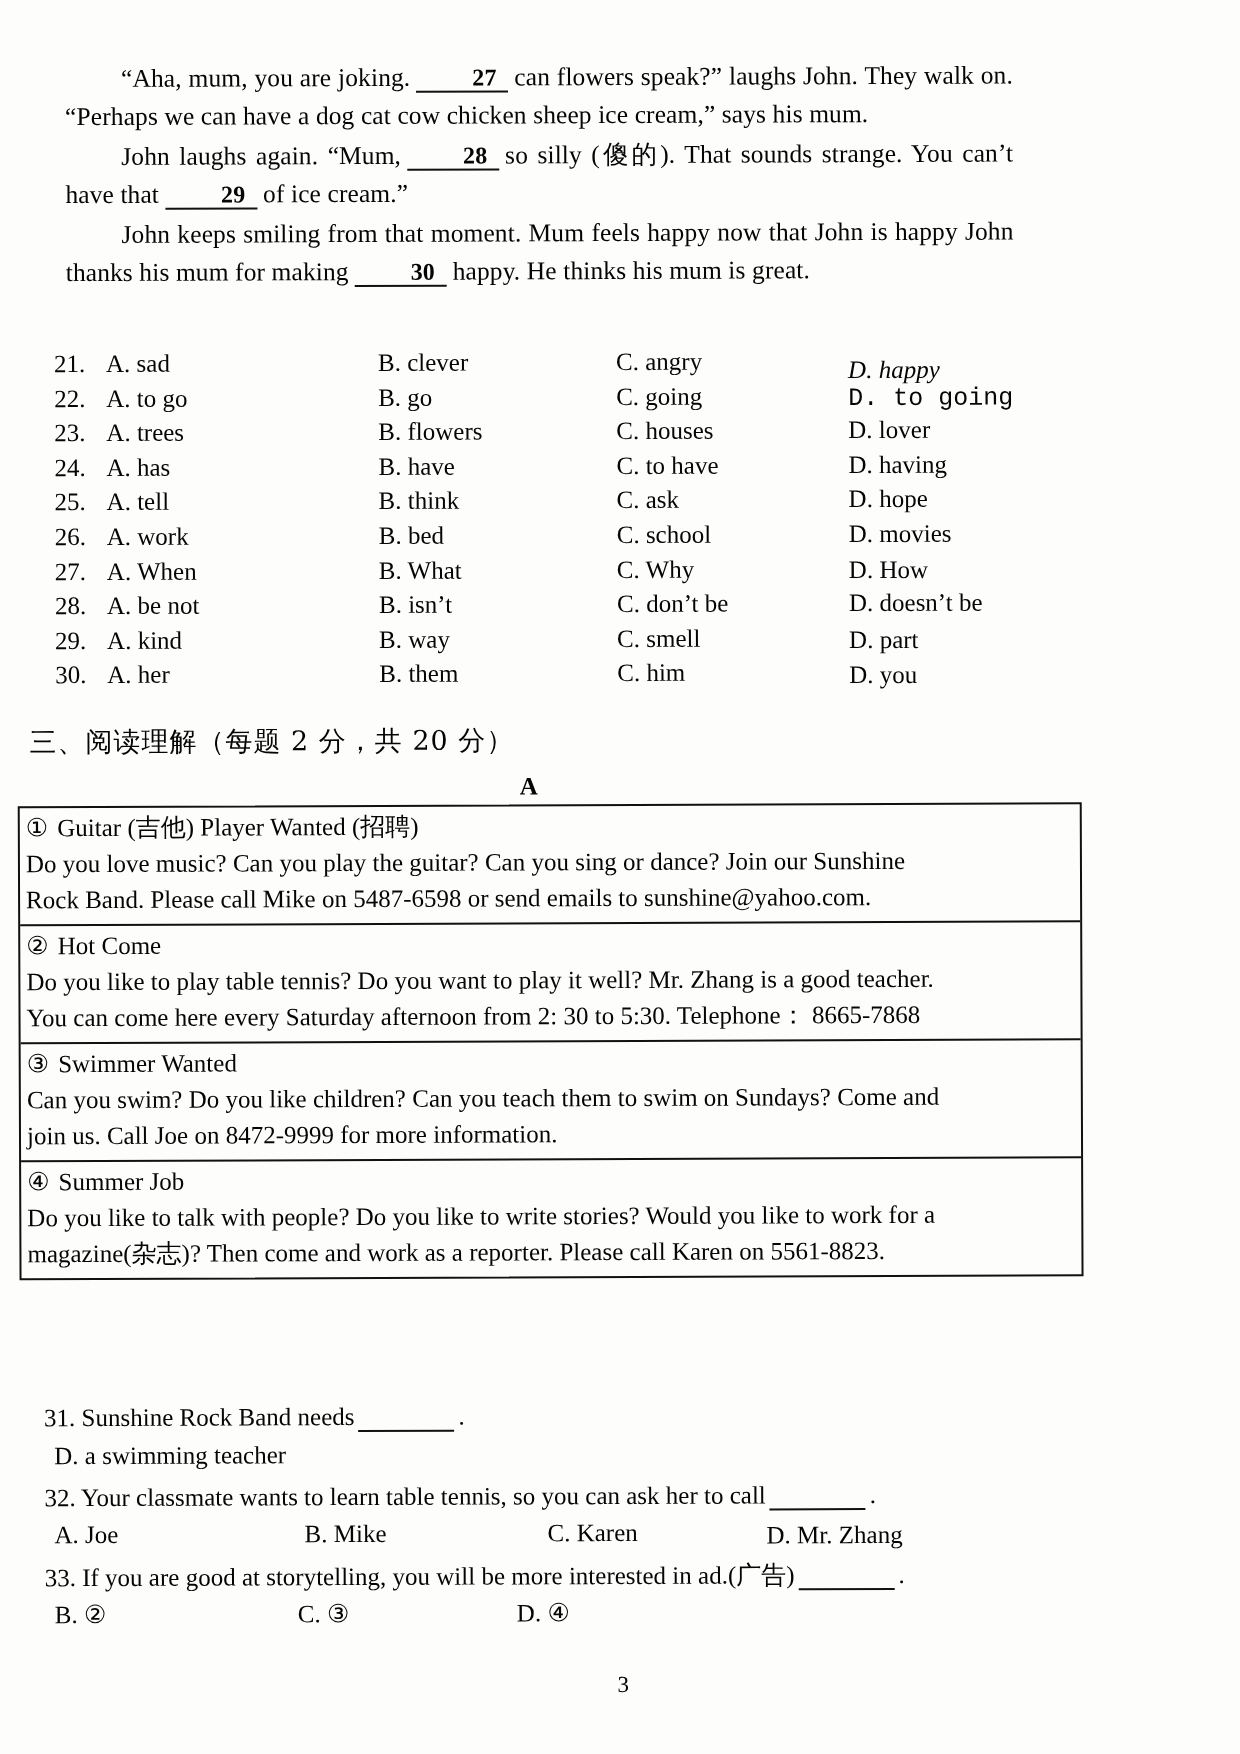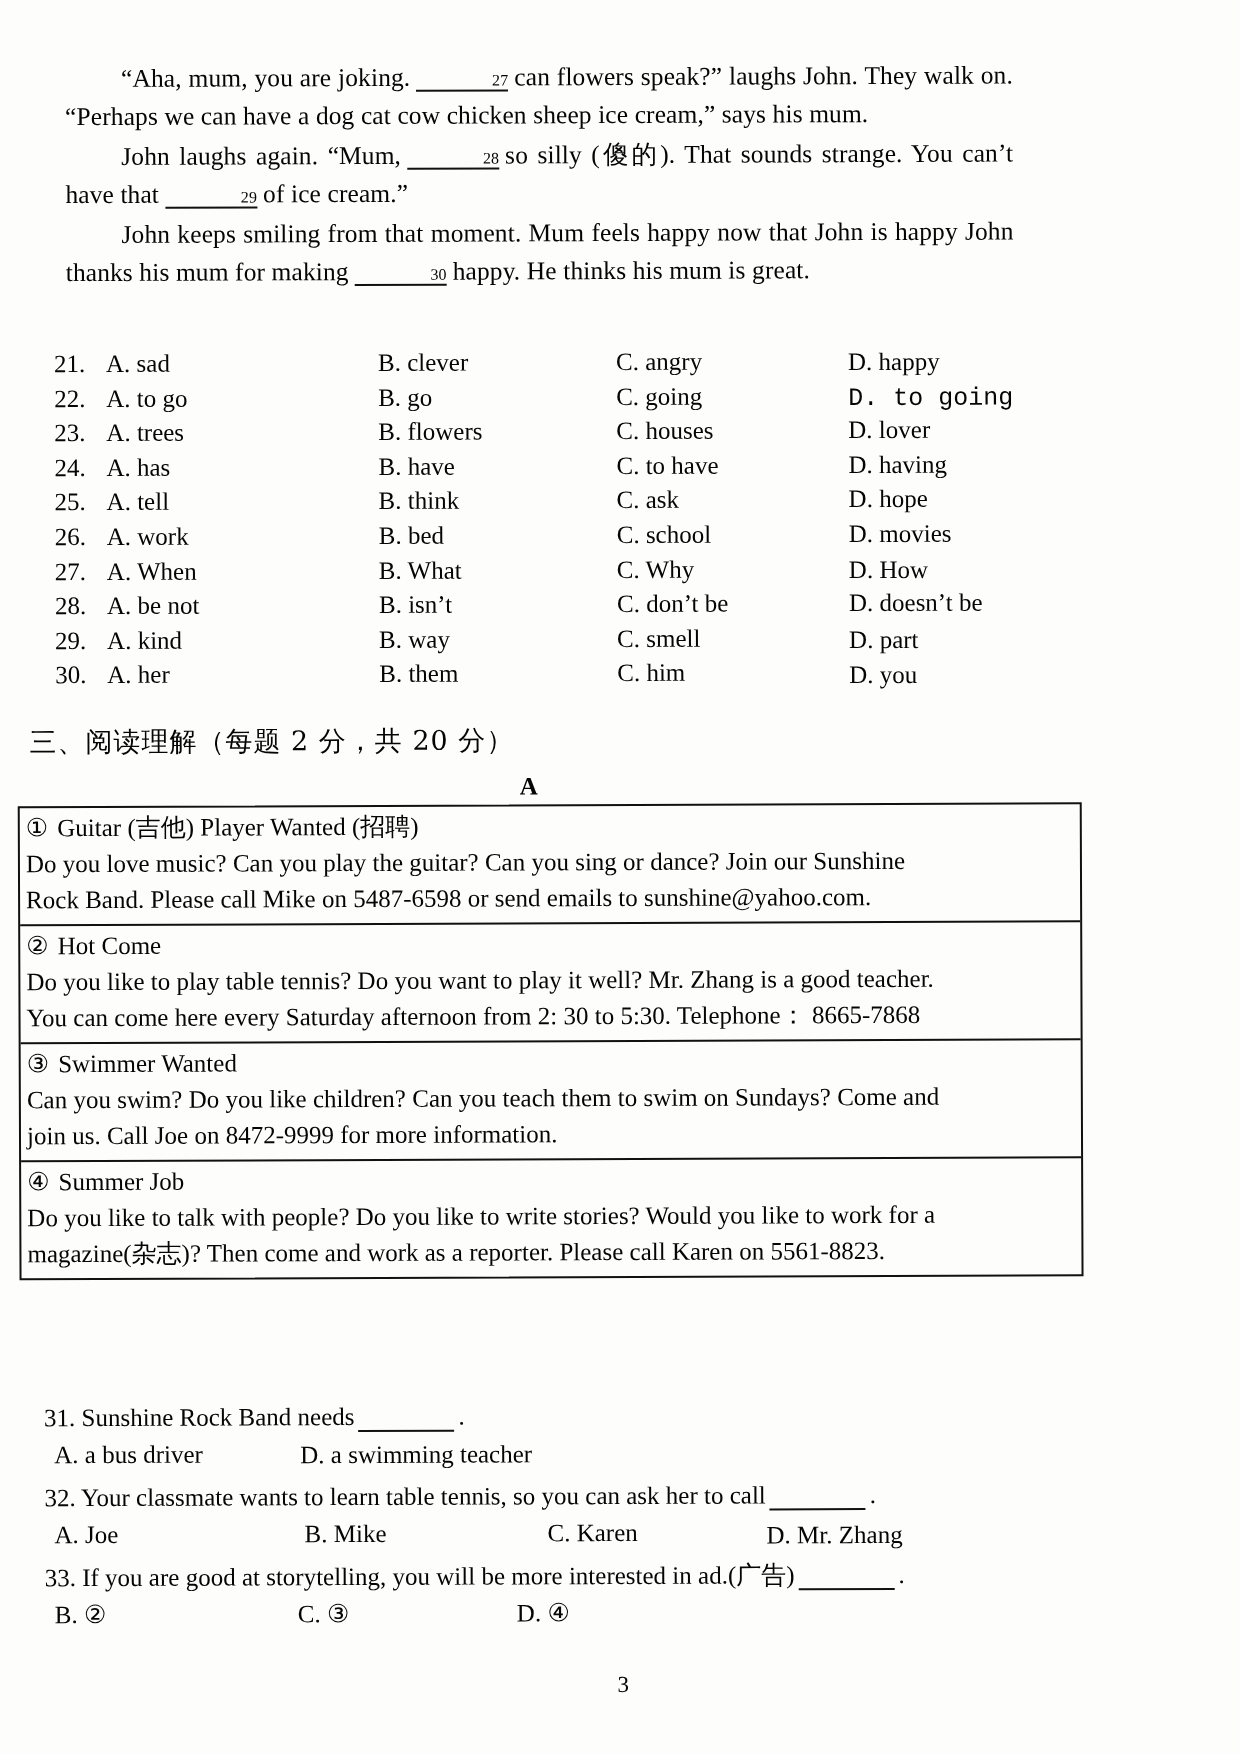--- a/index.html
+++ b/index.html
@@ -53,11 +53,12 @@
   .blank {
     display: inline-block;
     min-width: 92px;
-    text-align: right;
+    text-align: left;
     border-bottom: 2px solid #111;
     line-height: 1.05;
     margin: 0 6px;
-    font-size: 16px;
+    font-size: 24px;
+    font-weight: bold;
   }
 
   

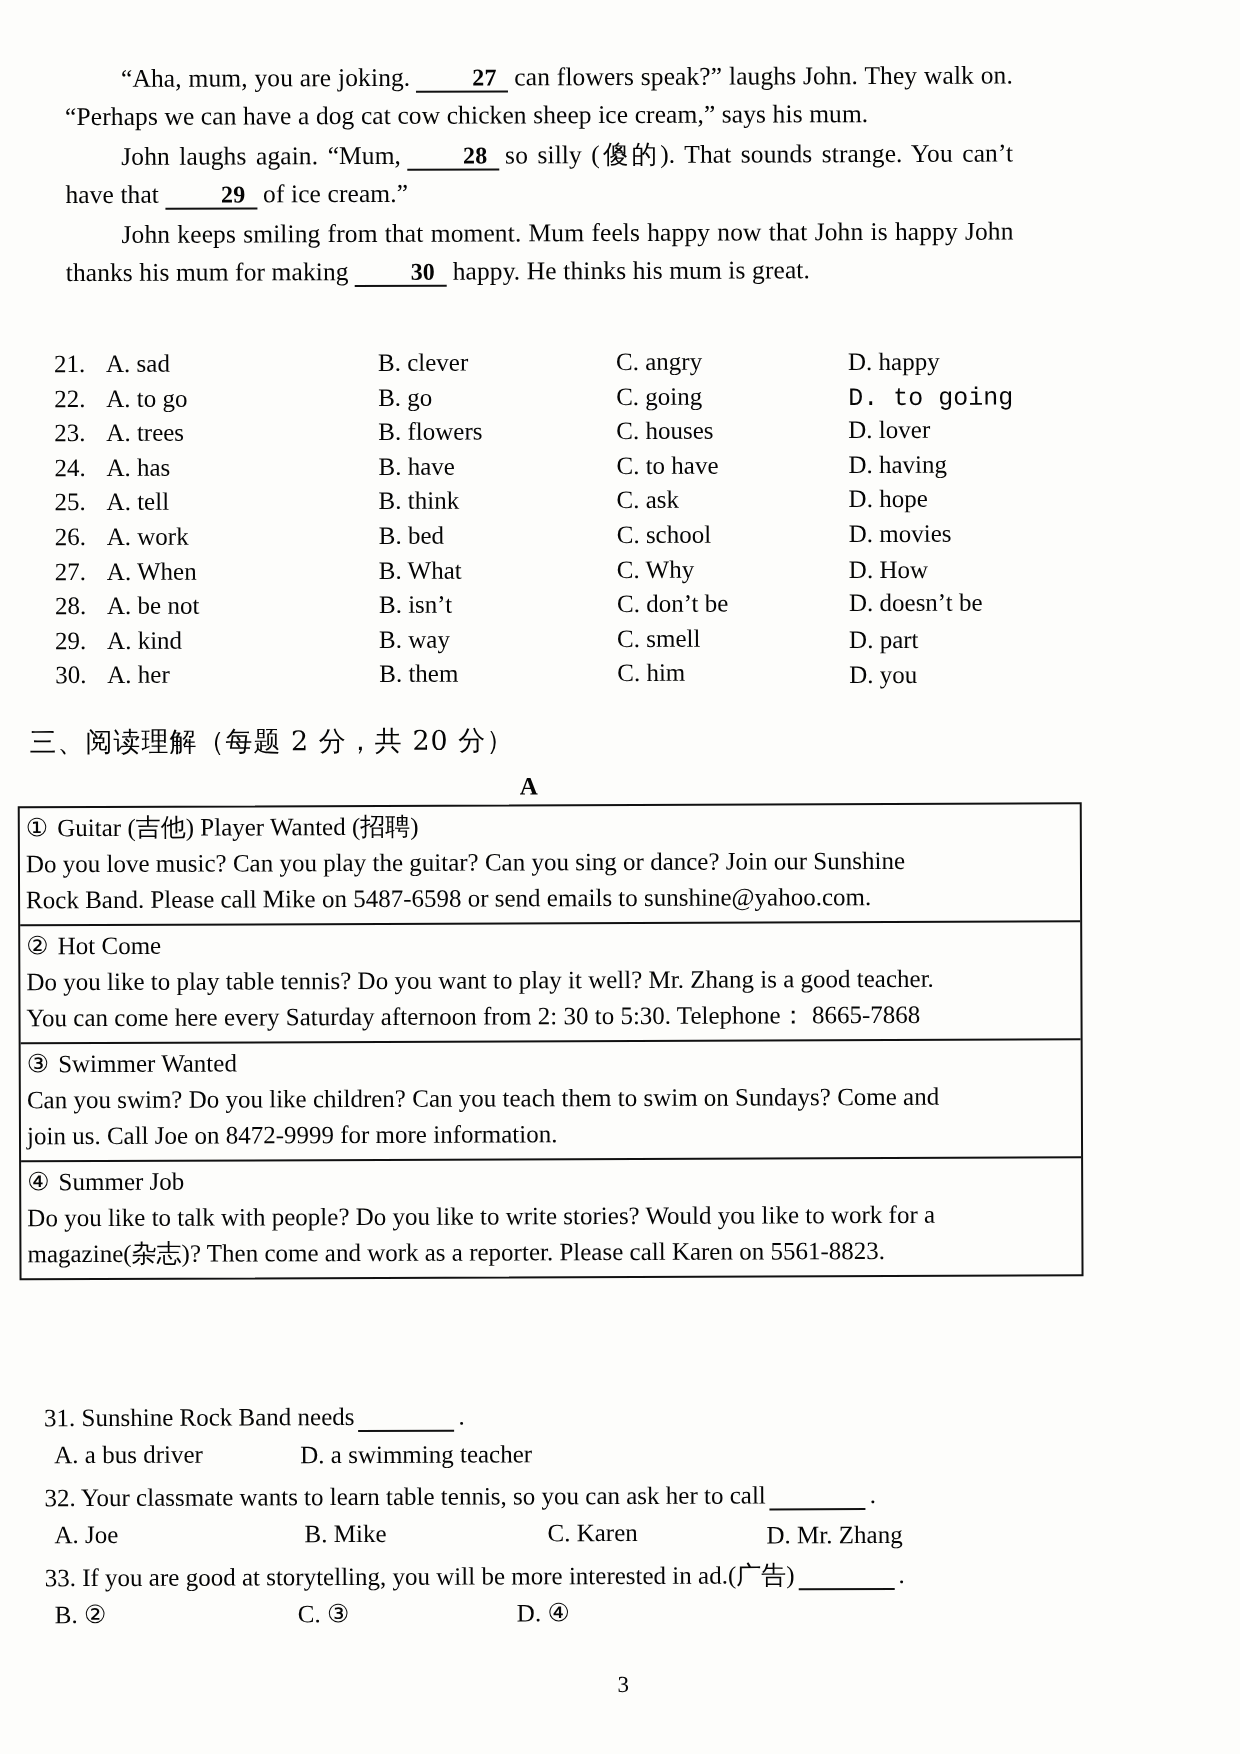--- a/index.html
+++ b/index.html
@@ -85,7 +85,7 @@
   .opt-row .od { flex: 0 0 auto; }
 
   
-  .opt-row:nth-child(1) .od { position: relative; top: 1px; }
+  .opt-row:nth-child(1) .od { position: relative; top: 9px; font-style: italic; }
   .opt-row:nth-child(2) .od { position: relative; top: 1px; font-family: Liberation Mono, monospace; }
   .opt-row:nth-child(7) .od { position: relative; top: 1px; }
   .opt-row:nth-child(9) .od { position: relative; top: 2px; }

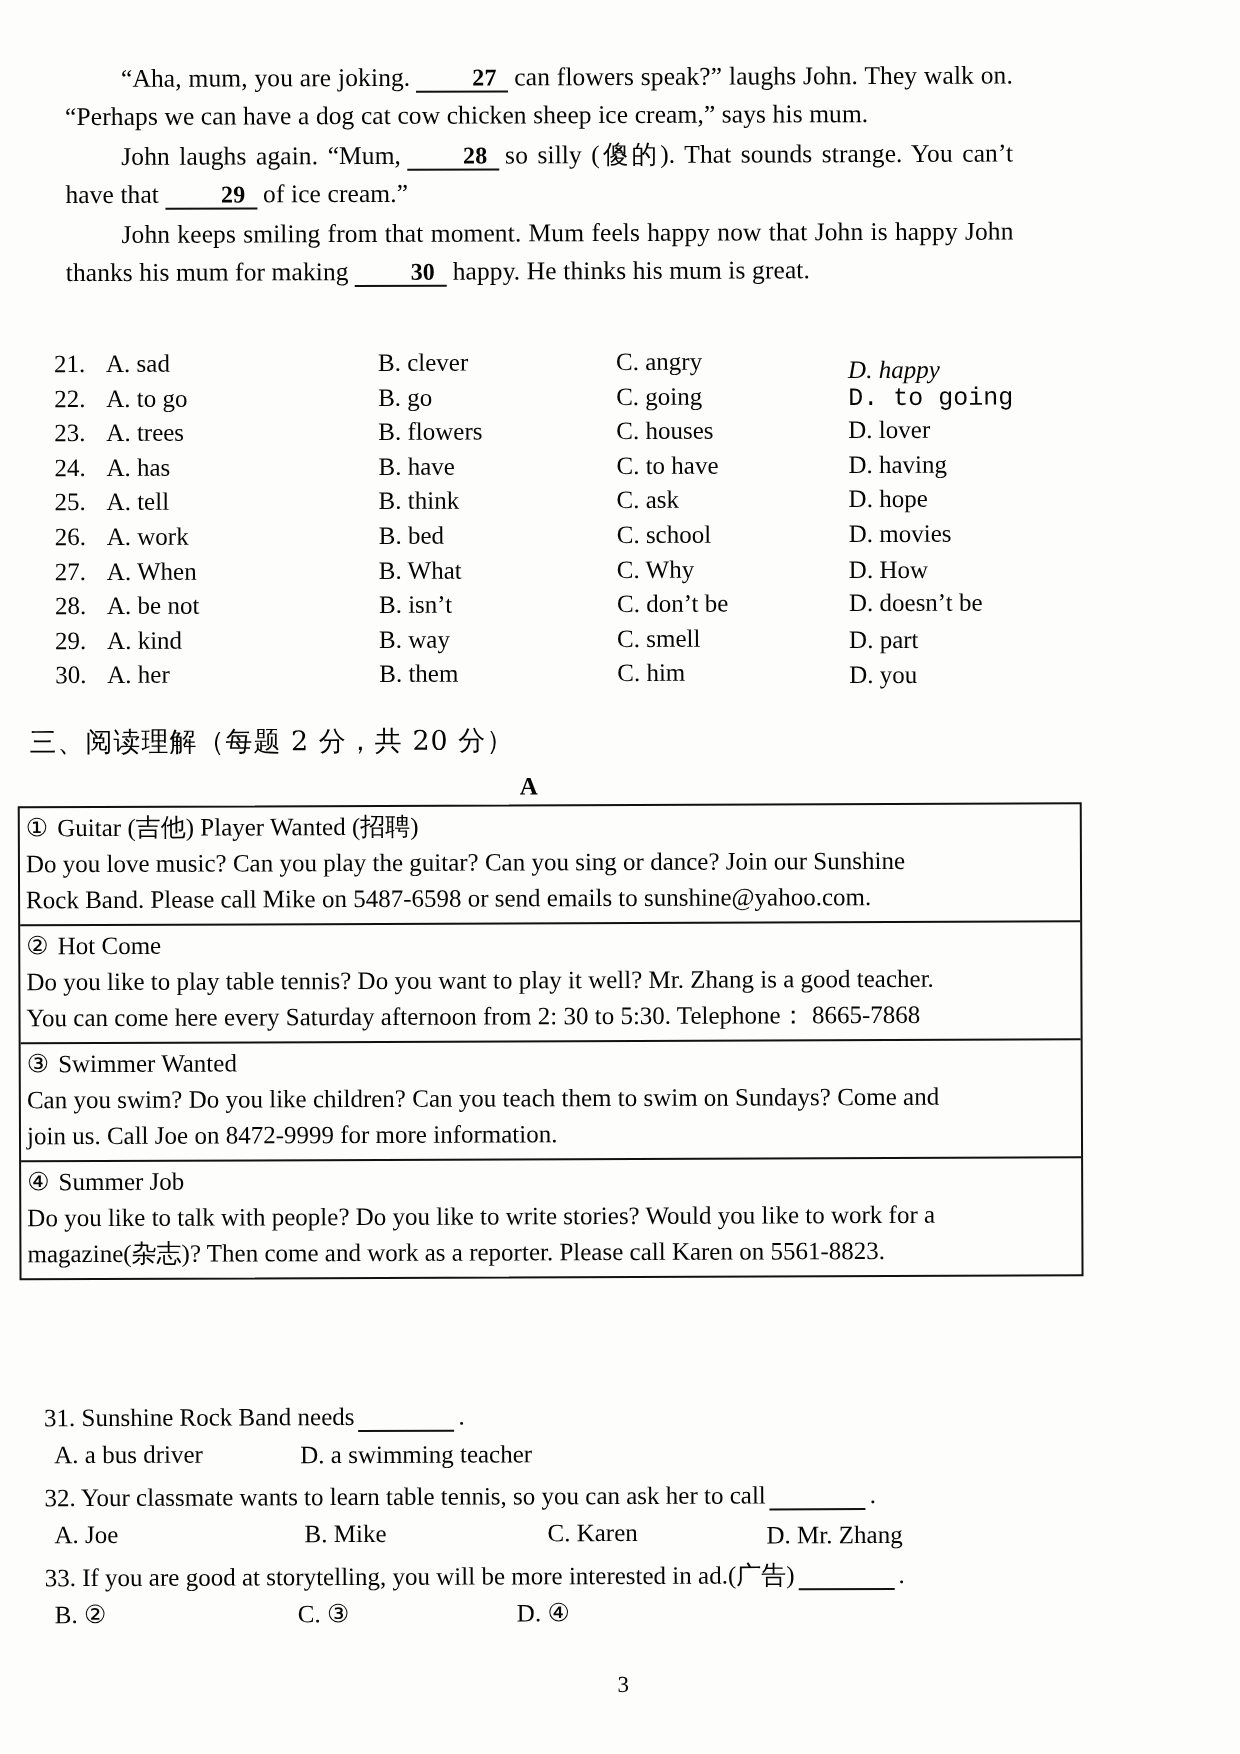--- a/index.html
+++ b/index.html
@@ -314,7 +314,6 @@
       <div class="rq q31">
         <div class="rq-stem"><span>31. Sunshine Rock Band needs</span><span class="rq-ul">&nbsp;</span><span>.</span></div>
         <div class="rq-opts">
-          <span class="o1">A. a bus driver</span>
           <span class="o4">D. a swimming teacher</span>
         </div>
       </div>

